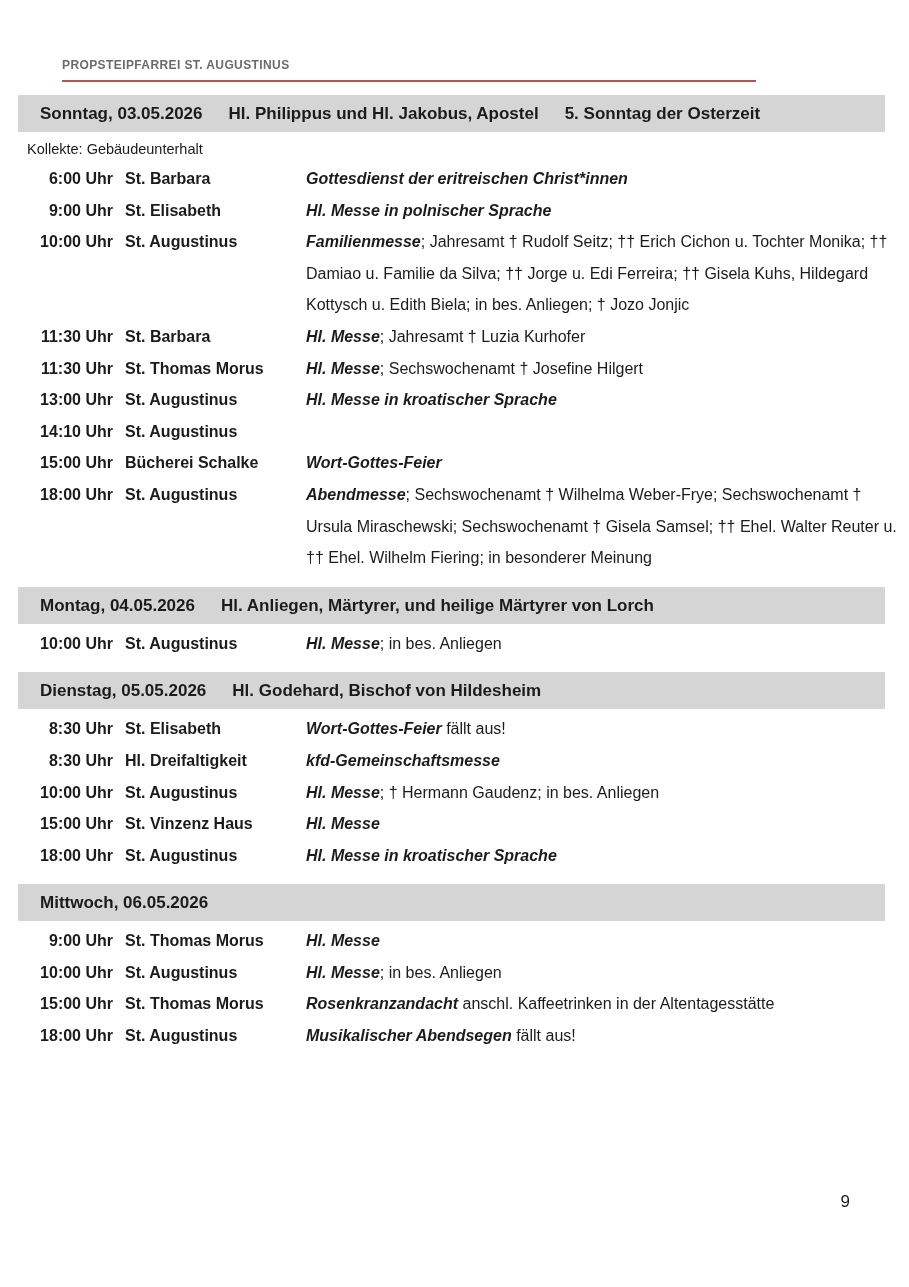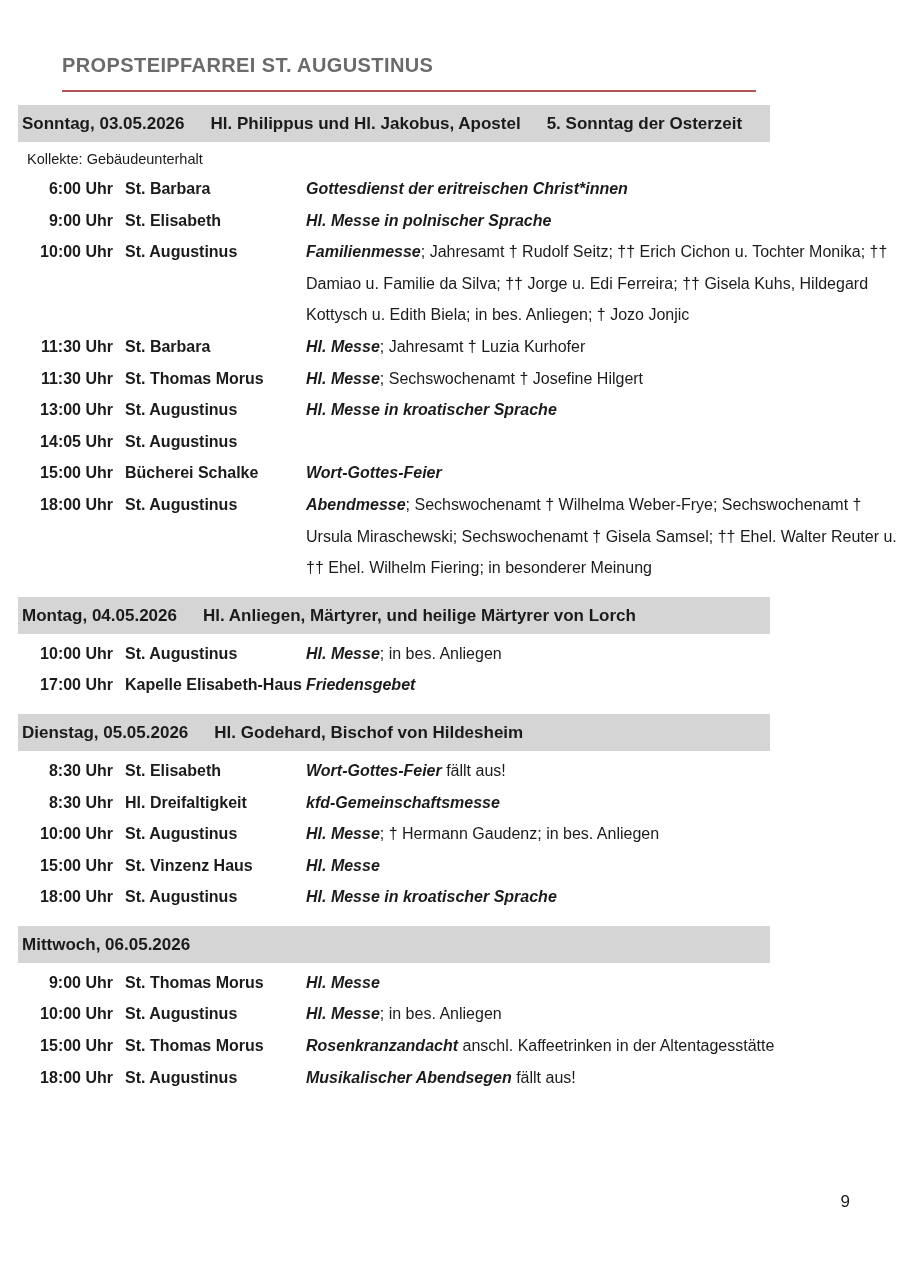--- a/index.html
+++ b/index.html
@@ -23,12 +23,12 @@
   .parish-header{
     margin:56px 0 0 62px;
     width:694px;
-    font-size:20px;
+    font-size:12px;
     font-weight:bold;
     letter-spacing:.4px;
     color:var(--headtext);
     border-bottom:2.5px solid var(--accent);
-    padding-bottom:15px;
+    padding-bottom:5px;
     line-height:19px;
   }
   

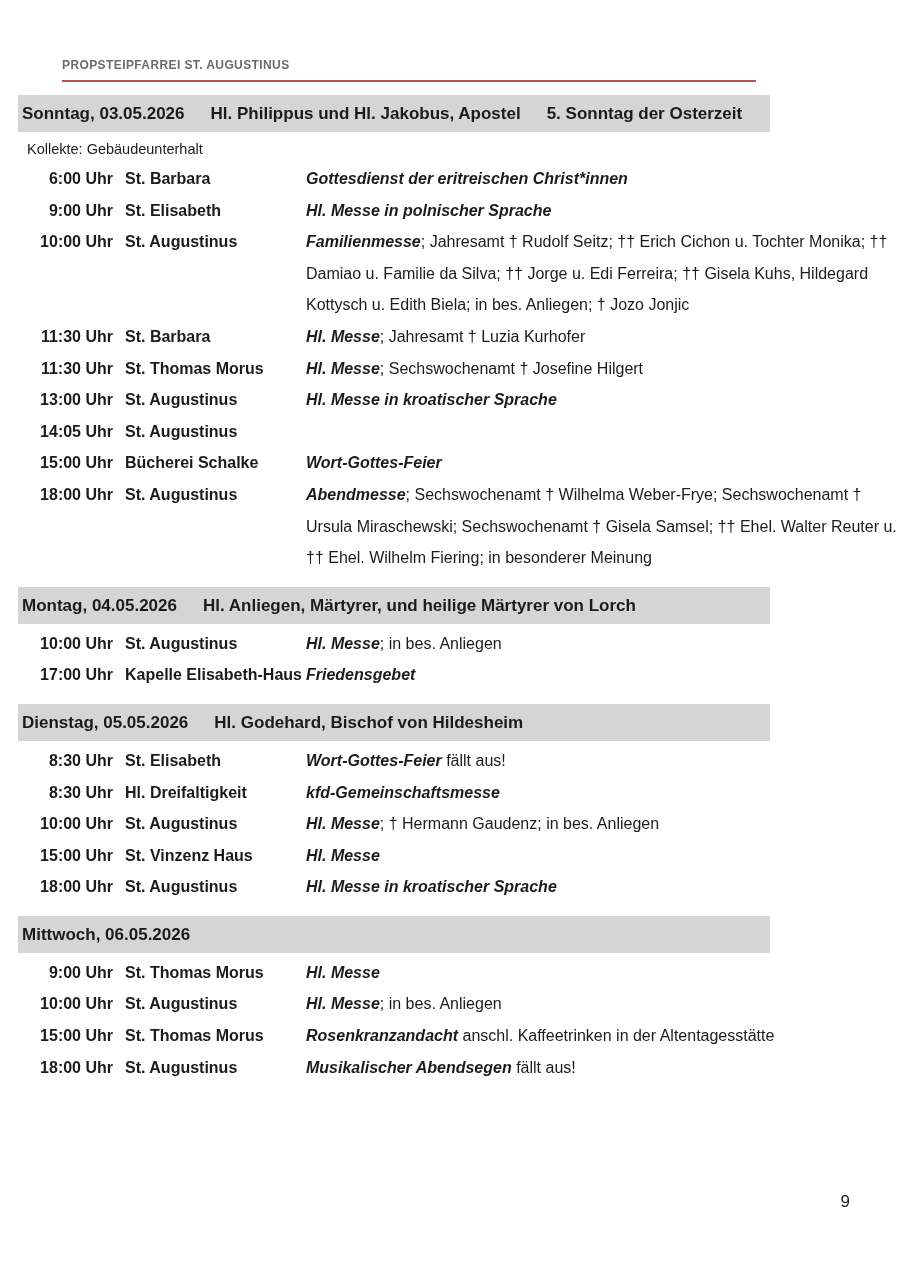--- a/index.html
+++ b/index.html
@@ -35,9 +35,9 @@
   .day{margin-top:13px;}
   .day-bar{
     margin-left:18px;
-    width:752px;
+    width:867px;
     background:var(--bar);
-    padding:4px 9px 4px 4px;
+    padding:4px 9px 4px 22px;
   }
   .day-title-line{
     font-size:17px;

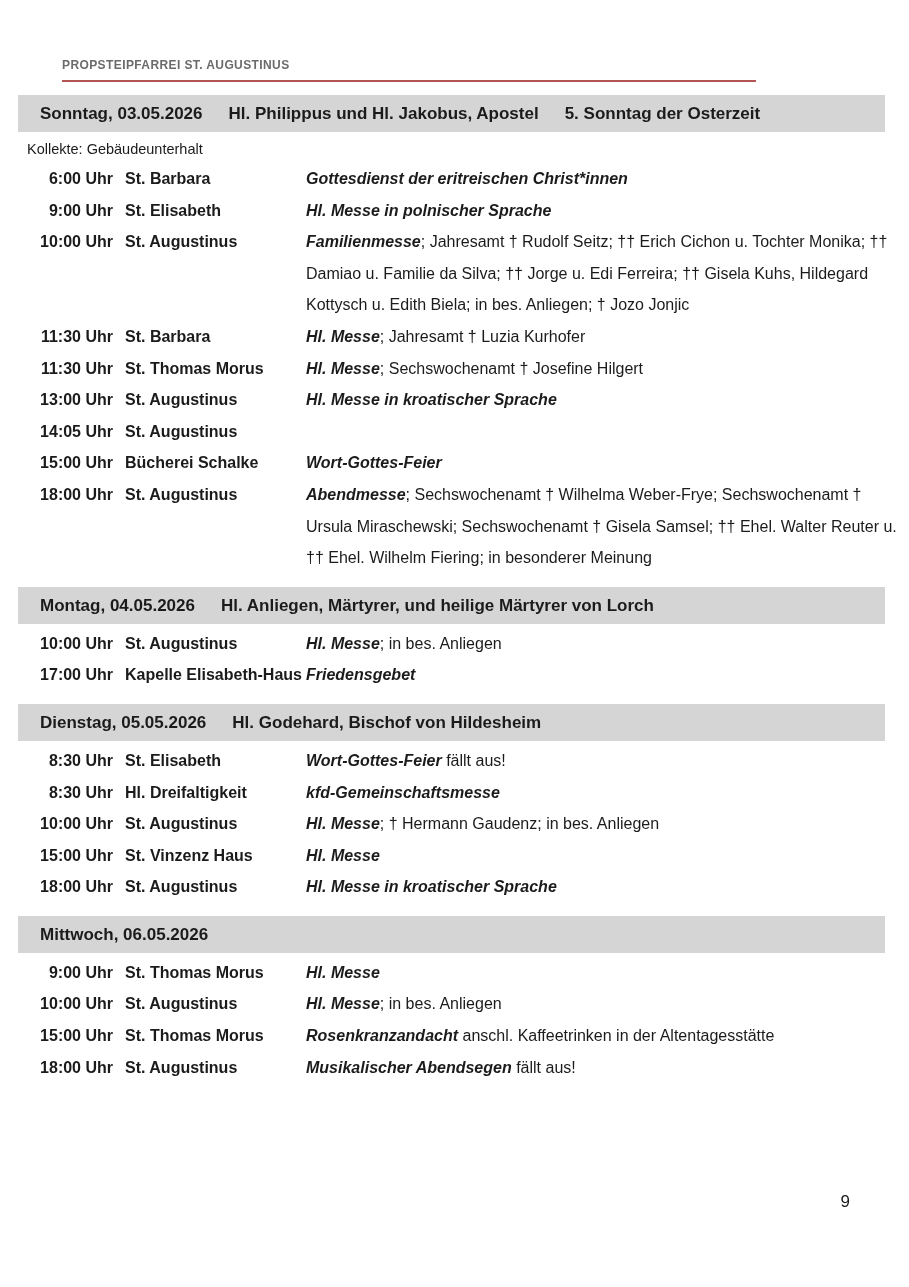--- a/index.html
+++ b/index.html
@@ -128,7 +128,7 @@
           <span class="desc"><span class="service">Hl. Messe in kroatischer Sprache</span></span>
         </div>
         <div class="entry">
-          <span class="time">14:05 Uhr</span>
+          <span class="time">14:10 Uhr</span>
           <span class="location">St. Augustinus</span>
         </div>
         <div class="entry">

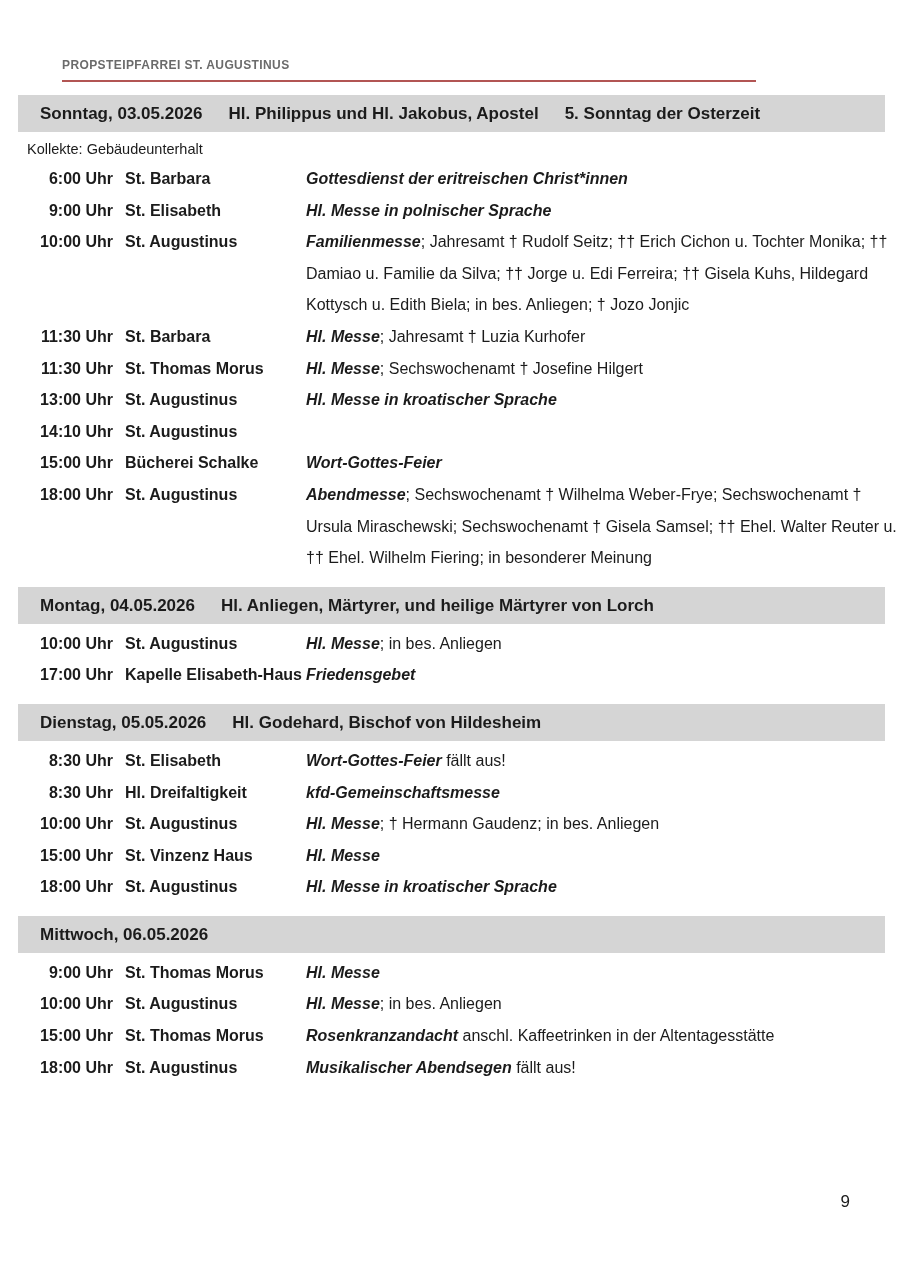--- a/index.html
+++ b/index.html
@@ -153,11 +153,6 @@
           <span class="location">St. Augustinus</span>
           <span class="desc"><span class="service">Hl. Messe</span><span class="detail">; in bes. Anliegen</span></span>
         </div>
-        <div class="entry">
-          <span class="time">17:00 Uhr</span>
-          <span class="location">Kapelle Elisabeth-Haus</span>
-          <span class="desc"><span class="service">Friedensgebet</span></span>
-        </div>
       </div>
     </section>
     <section class="day">

